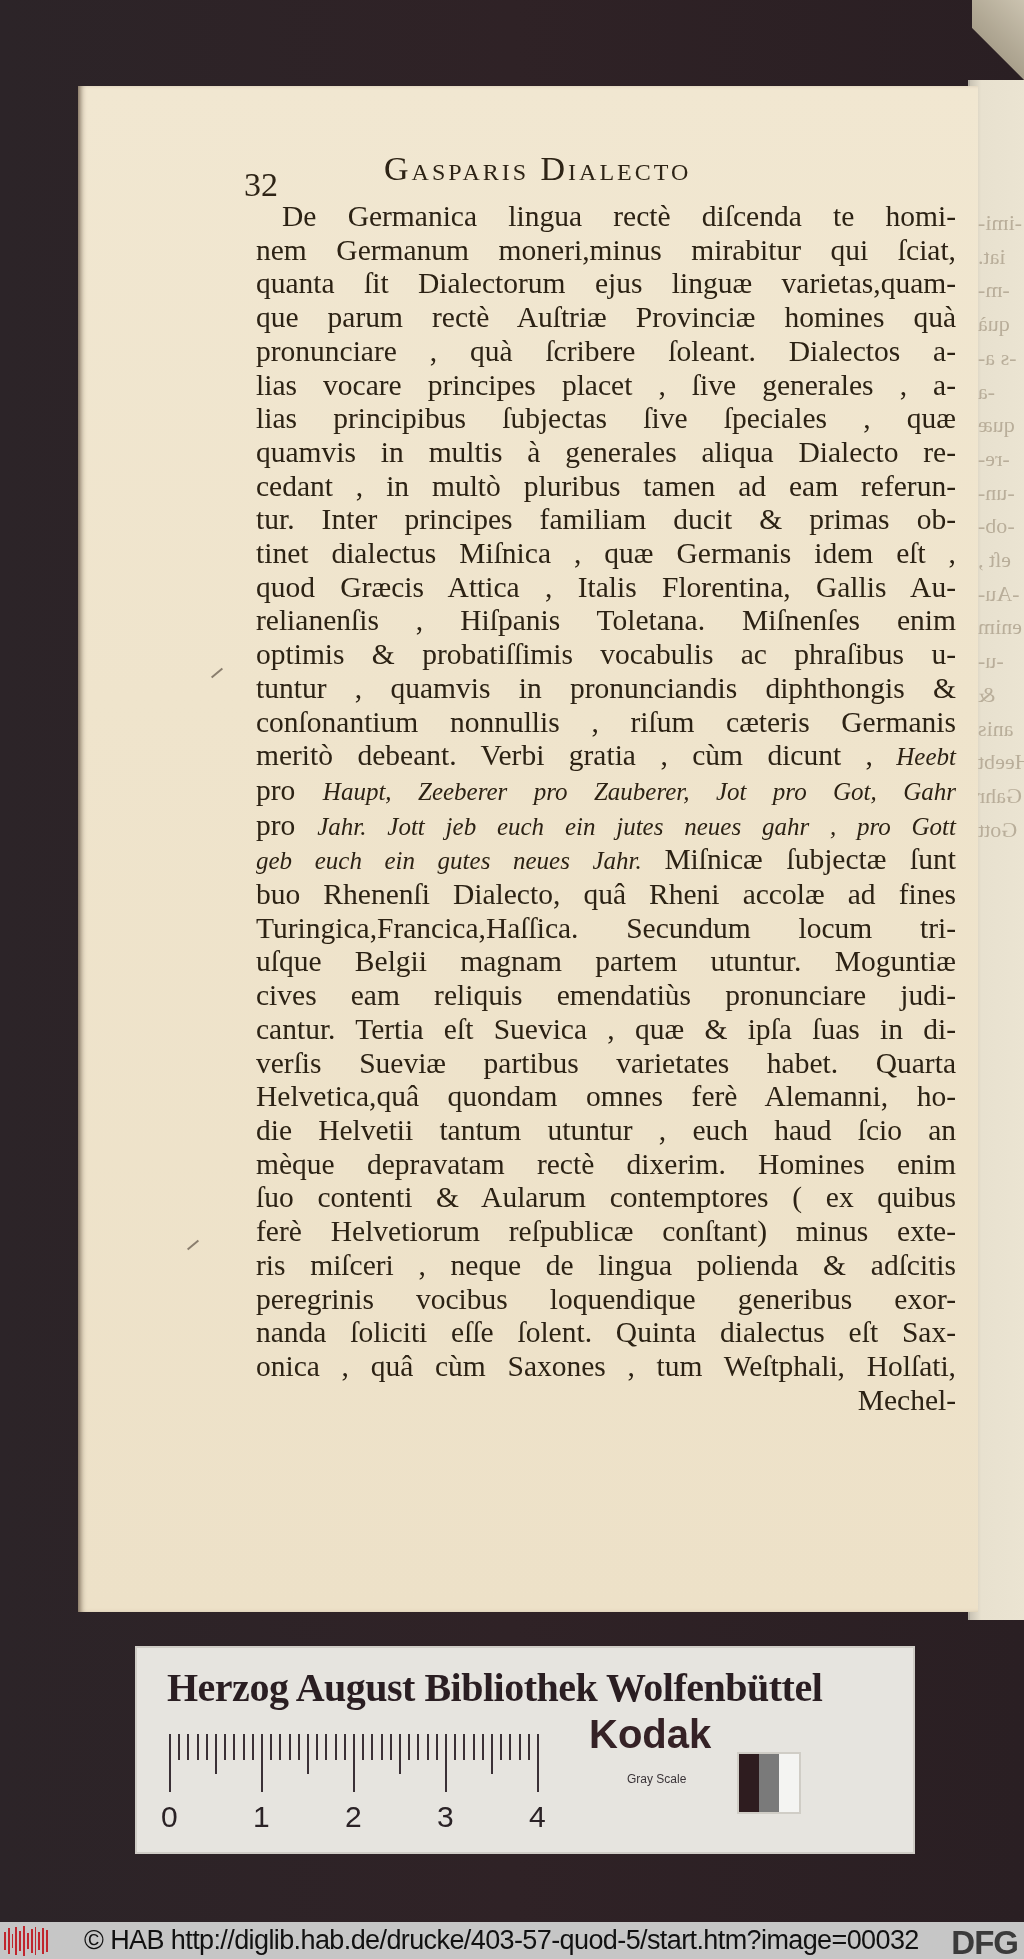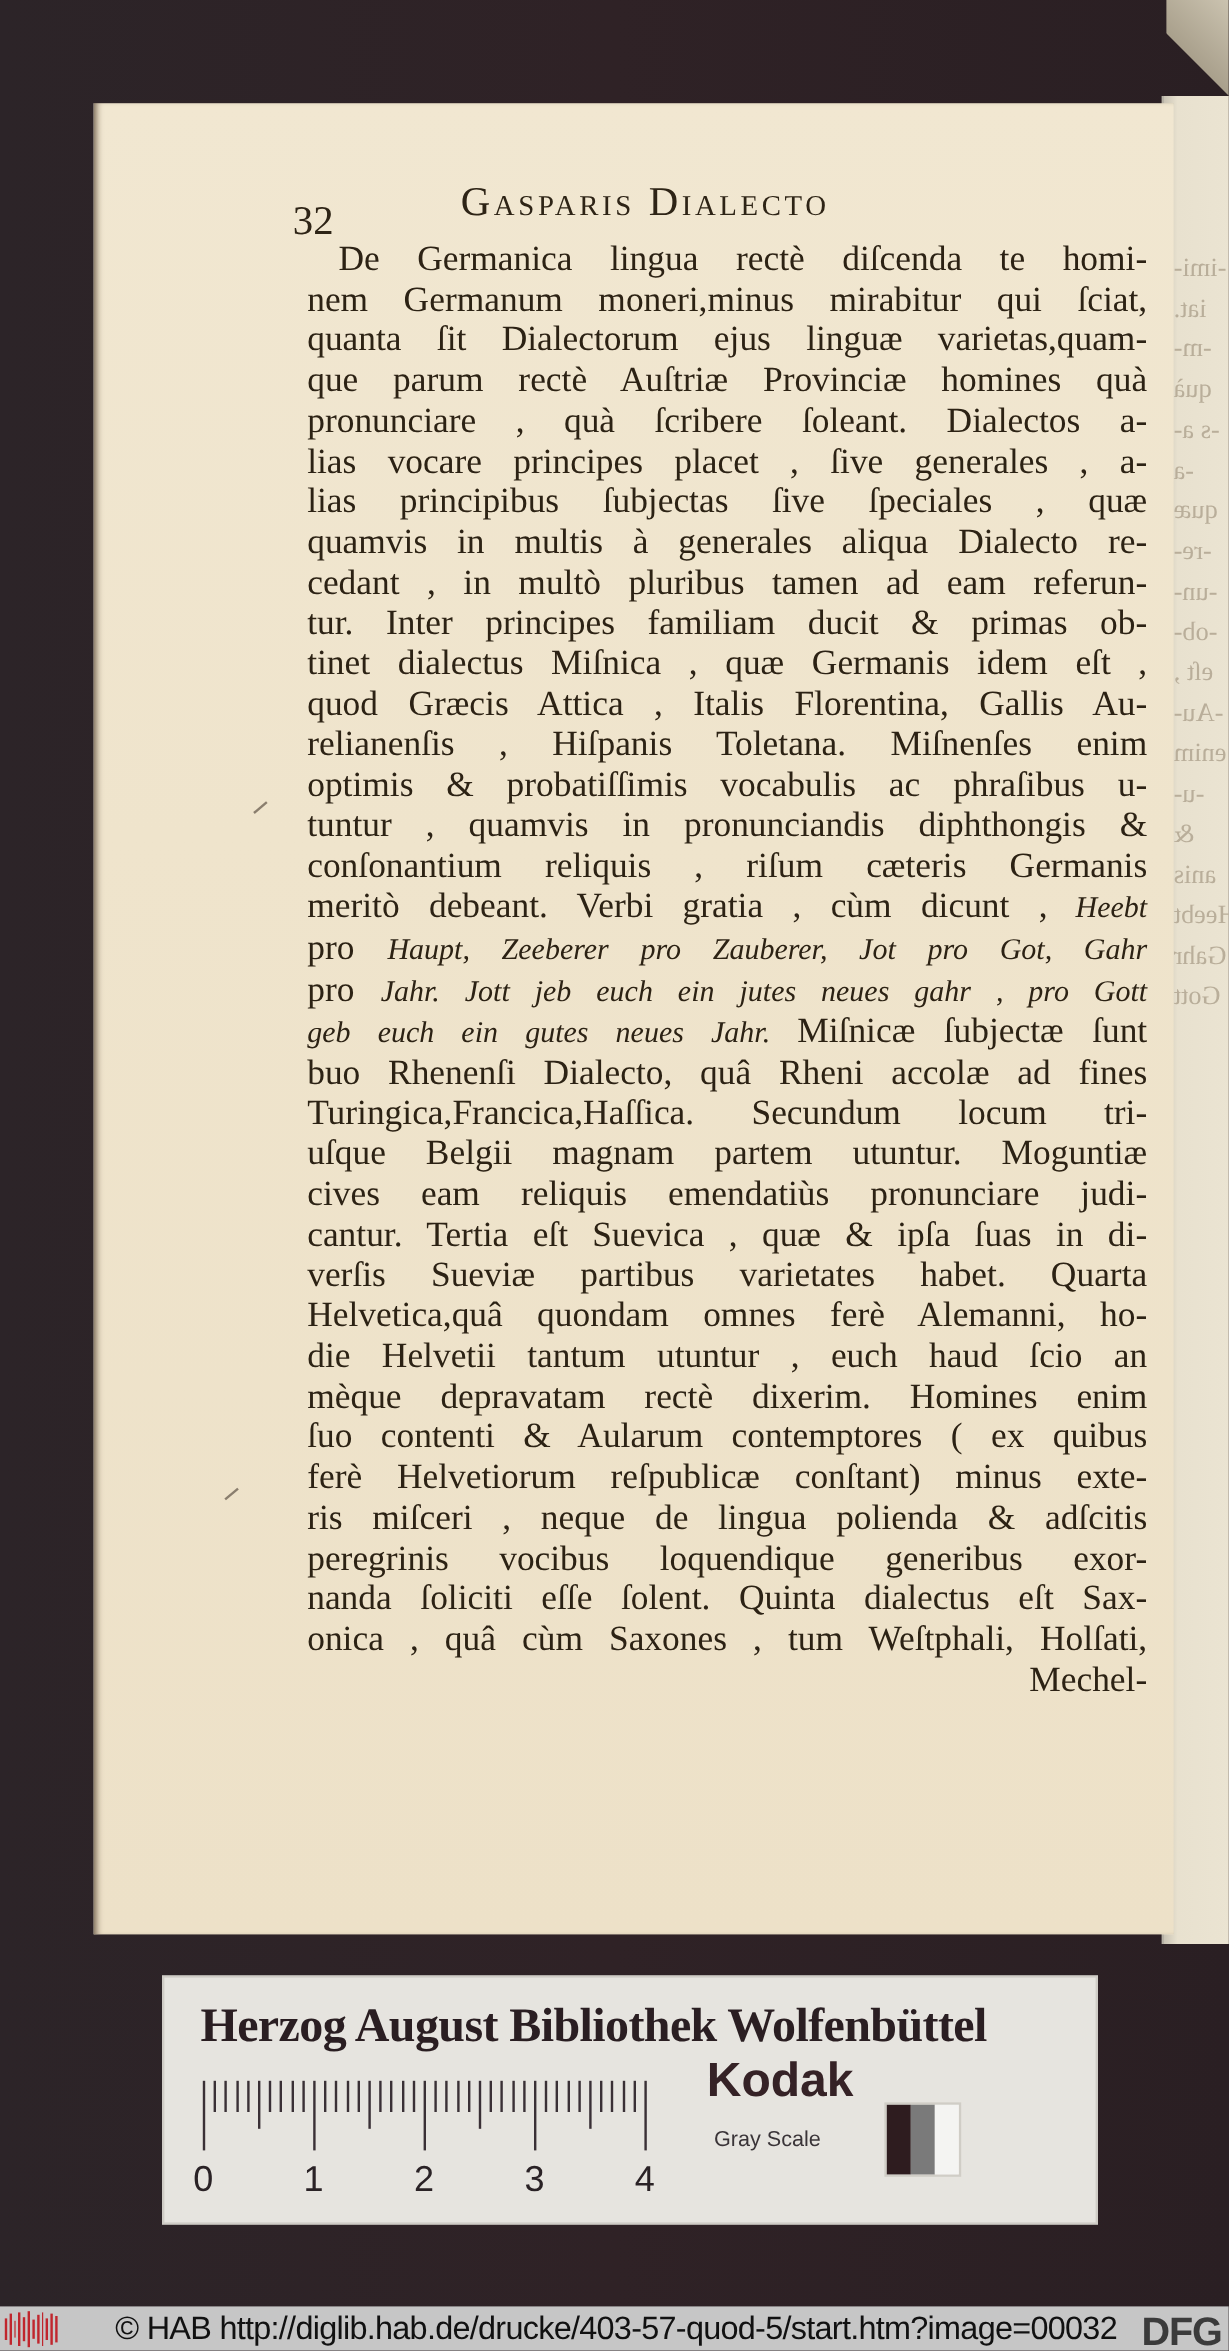--- a/index.html
+++ b/index.html
@@ -134,7 +134,7 @@
     <div class="line">relianenſis , Hiſpanis Toletana.  Miſnenſes enim</div>
     <div class="line">optimis &amp; probatiſſimis vocabulis ac phraſibus u-</div>
     <div class="line">tuntur , quamvis in pronunciandis diphthongis &amp;</div>
-    <div class="line">conſonantium reliquis , riſum cæteris Germanis</div>
+    <div class="line">conſonantium nonnullis , riſum cæteris Germanis</div>
     <div class="line">meritò debeant. Verbi gratia , cùm dicunt ,<span class="it"> Heebt</span></div>
     <div class="line">pro <span class="it">Haupt, Zeeberer pro Zauberer, Jot pro Got, Gahr</span></div>
     <div class="line">pro <span class="it">Jahr.  Jott jeb euch ein jutes neues gahr , pro Gott</span></div>

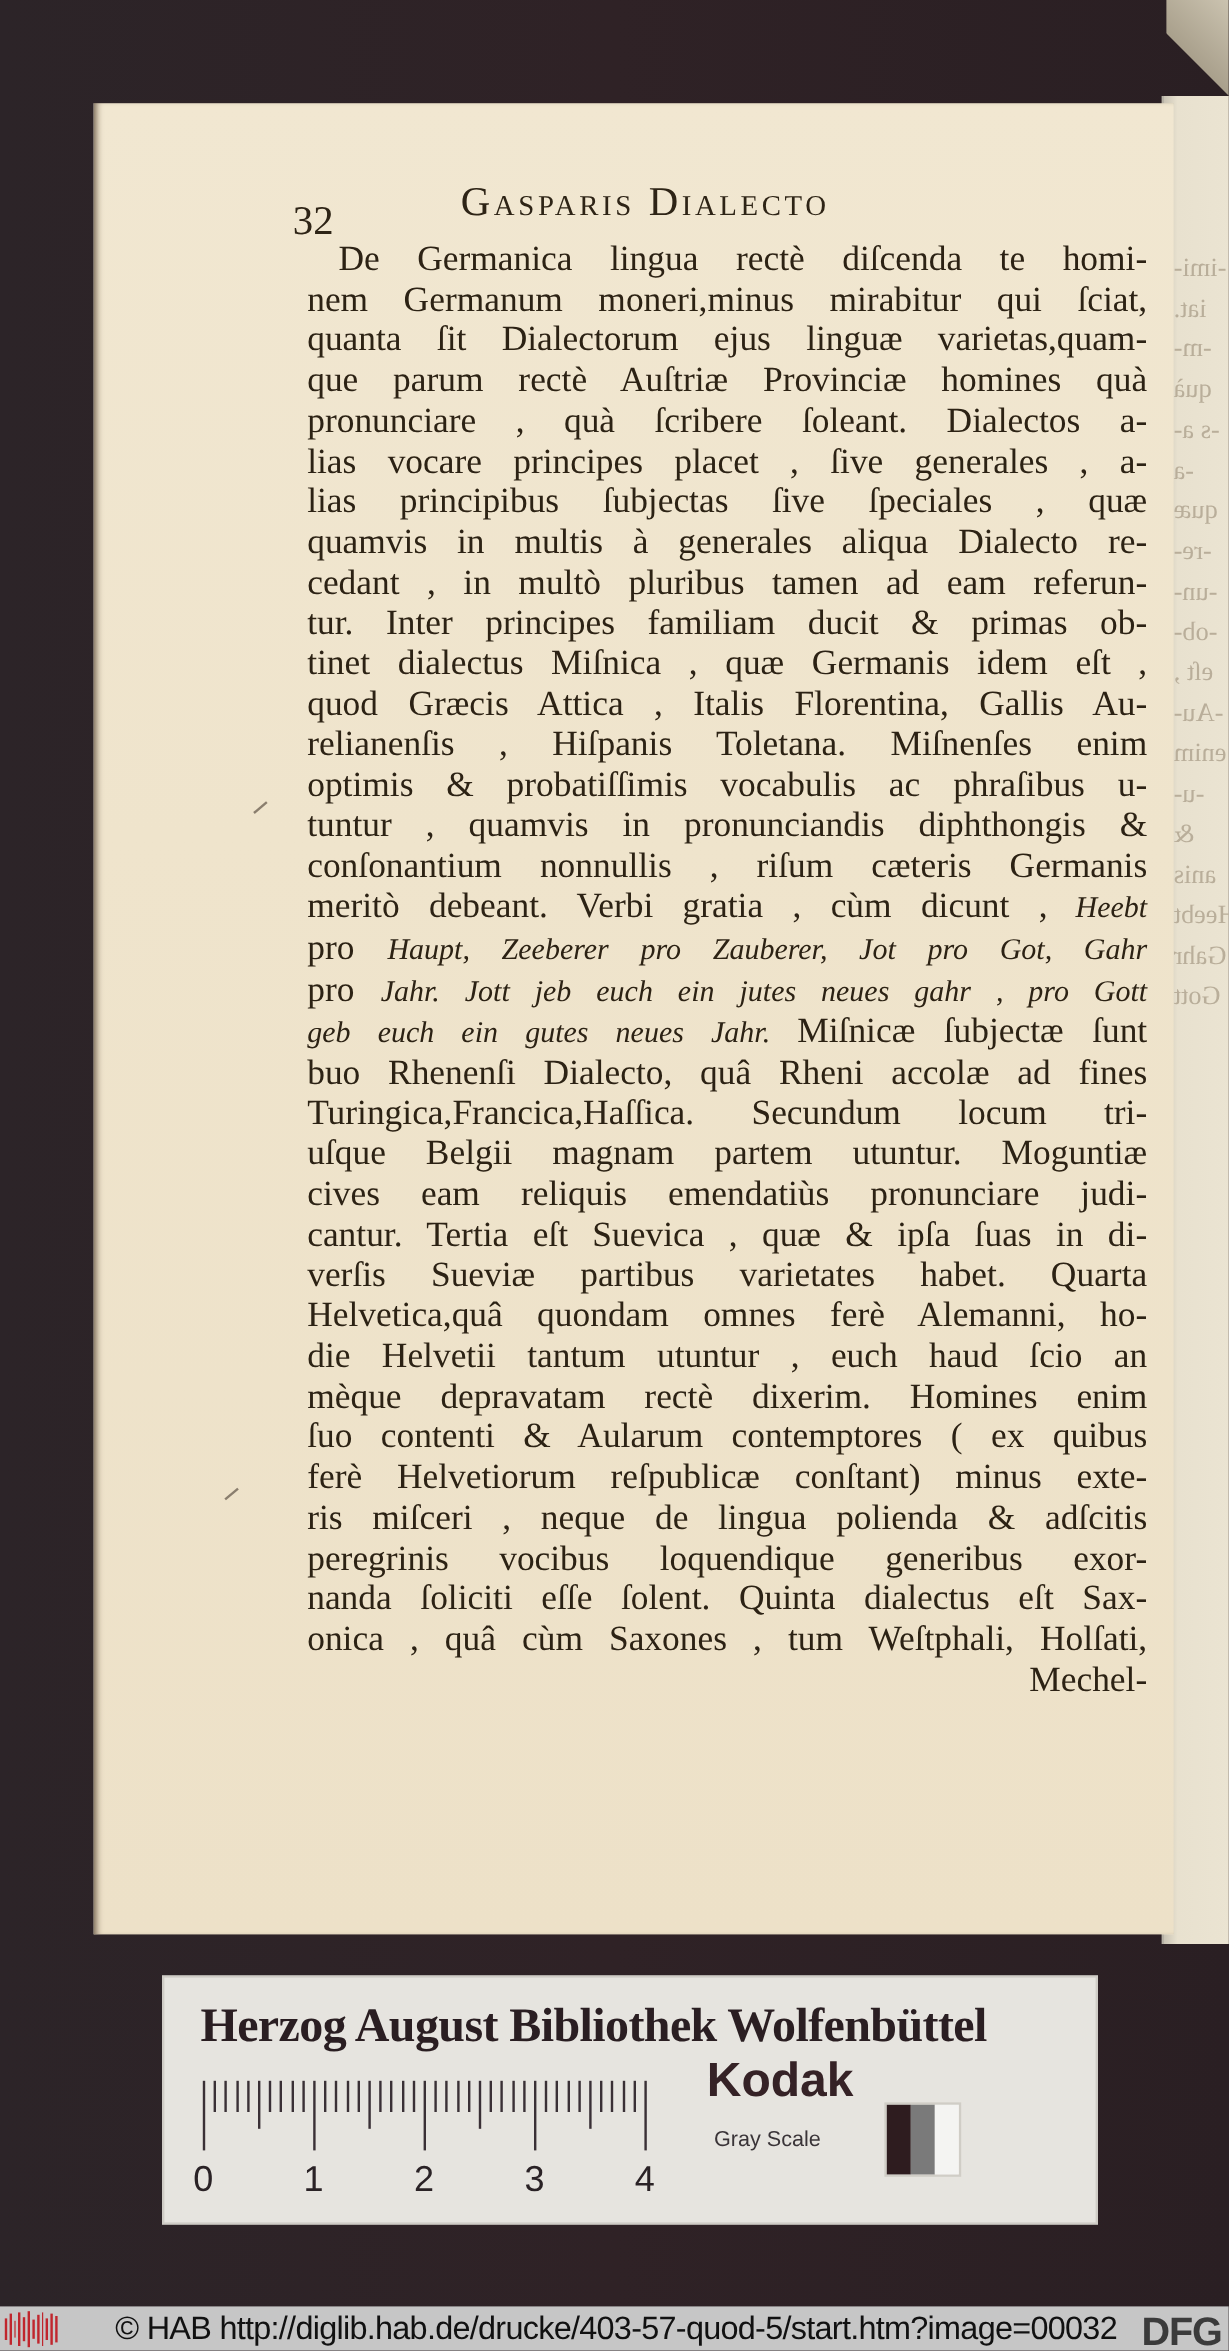--- a/index.html
+++ b/index.html
@@ -61,8 +61,8 @@
     font-weight: bold; font-size: 40px; color: #352226;
   }
   .gray-scale-label {
-    position: absolute; left: 458px; top: 124px; font-family: "Liberation Sans", sans-serif;
-    font-size: 18px; color: #3a3438;
+    position: absolute; left: 490px; top: 124px; font-family: "Liberation Sans", sans-serif;
+    font-size: 12px; color: #3a3438;
   }
   .swatches { position: absolute; left: 600px; top: 104px; display: flex; border: 2px solid #d0cdc6; }
   .swatch { width: 20px; height: 58px; }

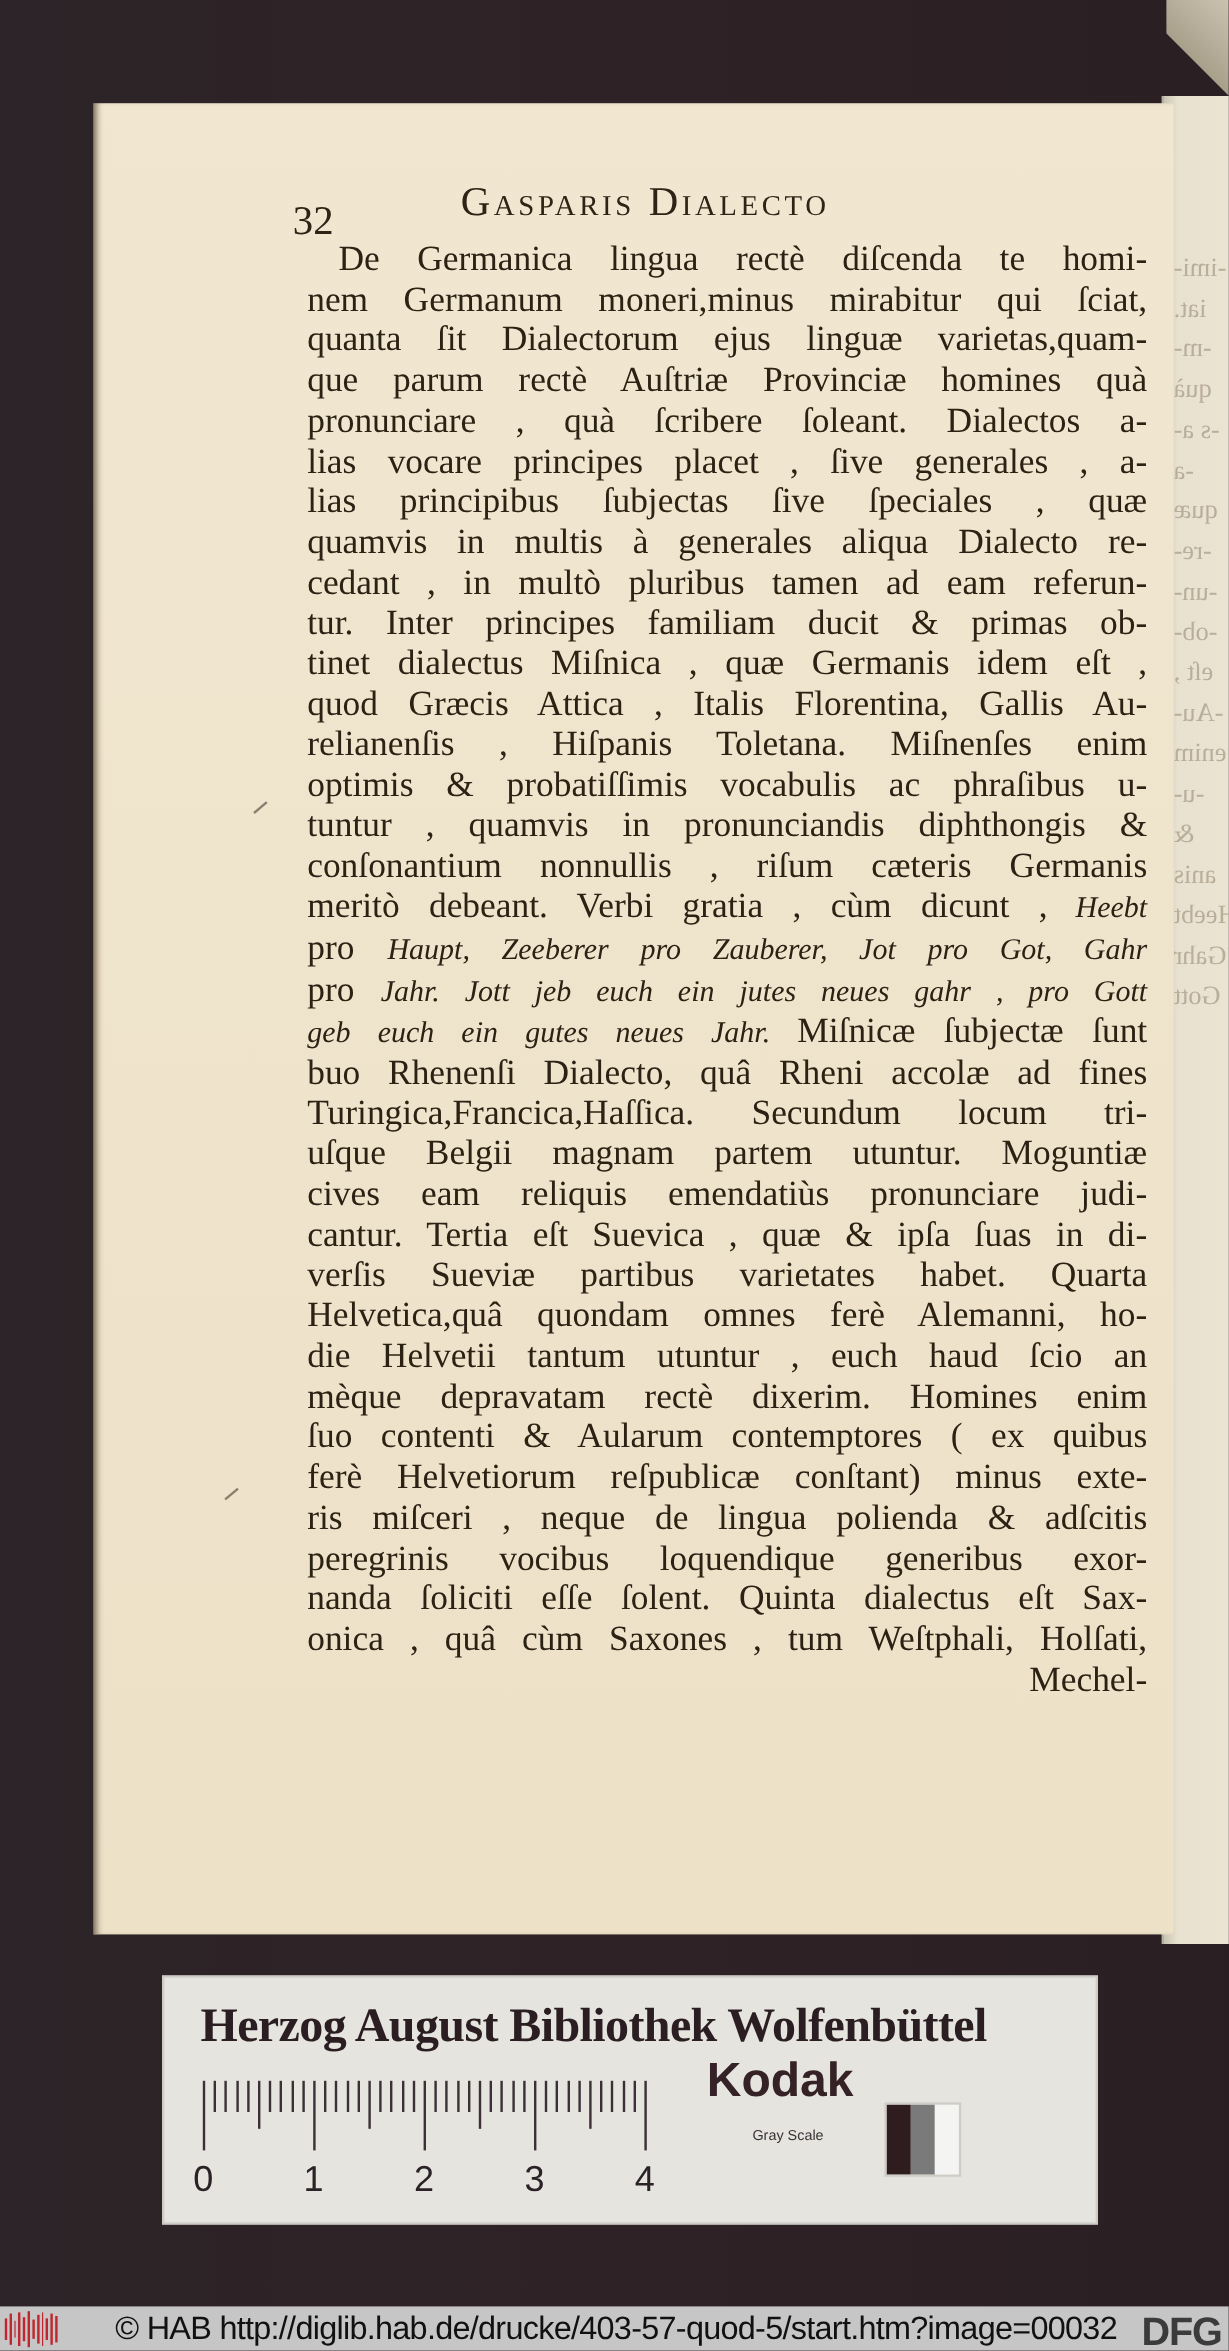--- a/index.html
+++ b/index.html
@@ -73,7 +73,7 @@
   .footer-logo { width: 44px; height: 30px; margin-left: 4px; display: flex; align-items: center; gap: 2px; }
   .footer-logo span { display: block; width: 2px; background: #c0262d; }
   .footer-text {
-    margin-left: 48px; font-family: "Liberation Sans", sans-serif; font-size: 27px; color: #111;
+    margin-left: 36px; font-family: "Liberation Sans", sans-serif; font-size: 27px; color: #111;
     letter-spacing: -0.6px; white-space: nowrap;
   }
   .dfg {

